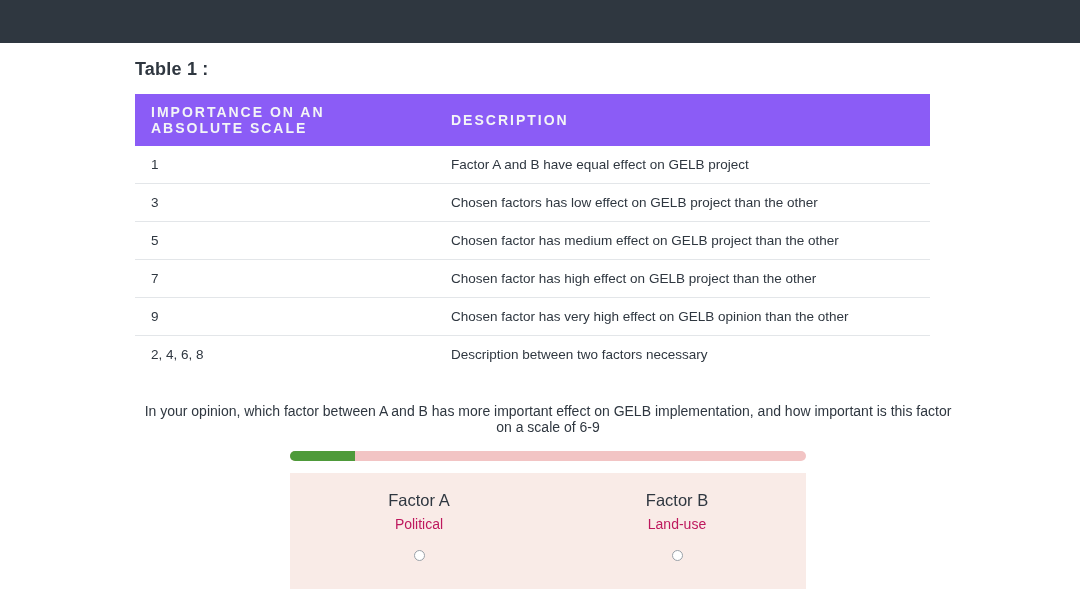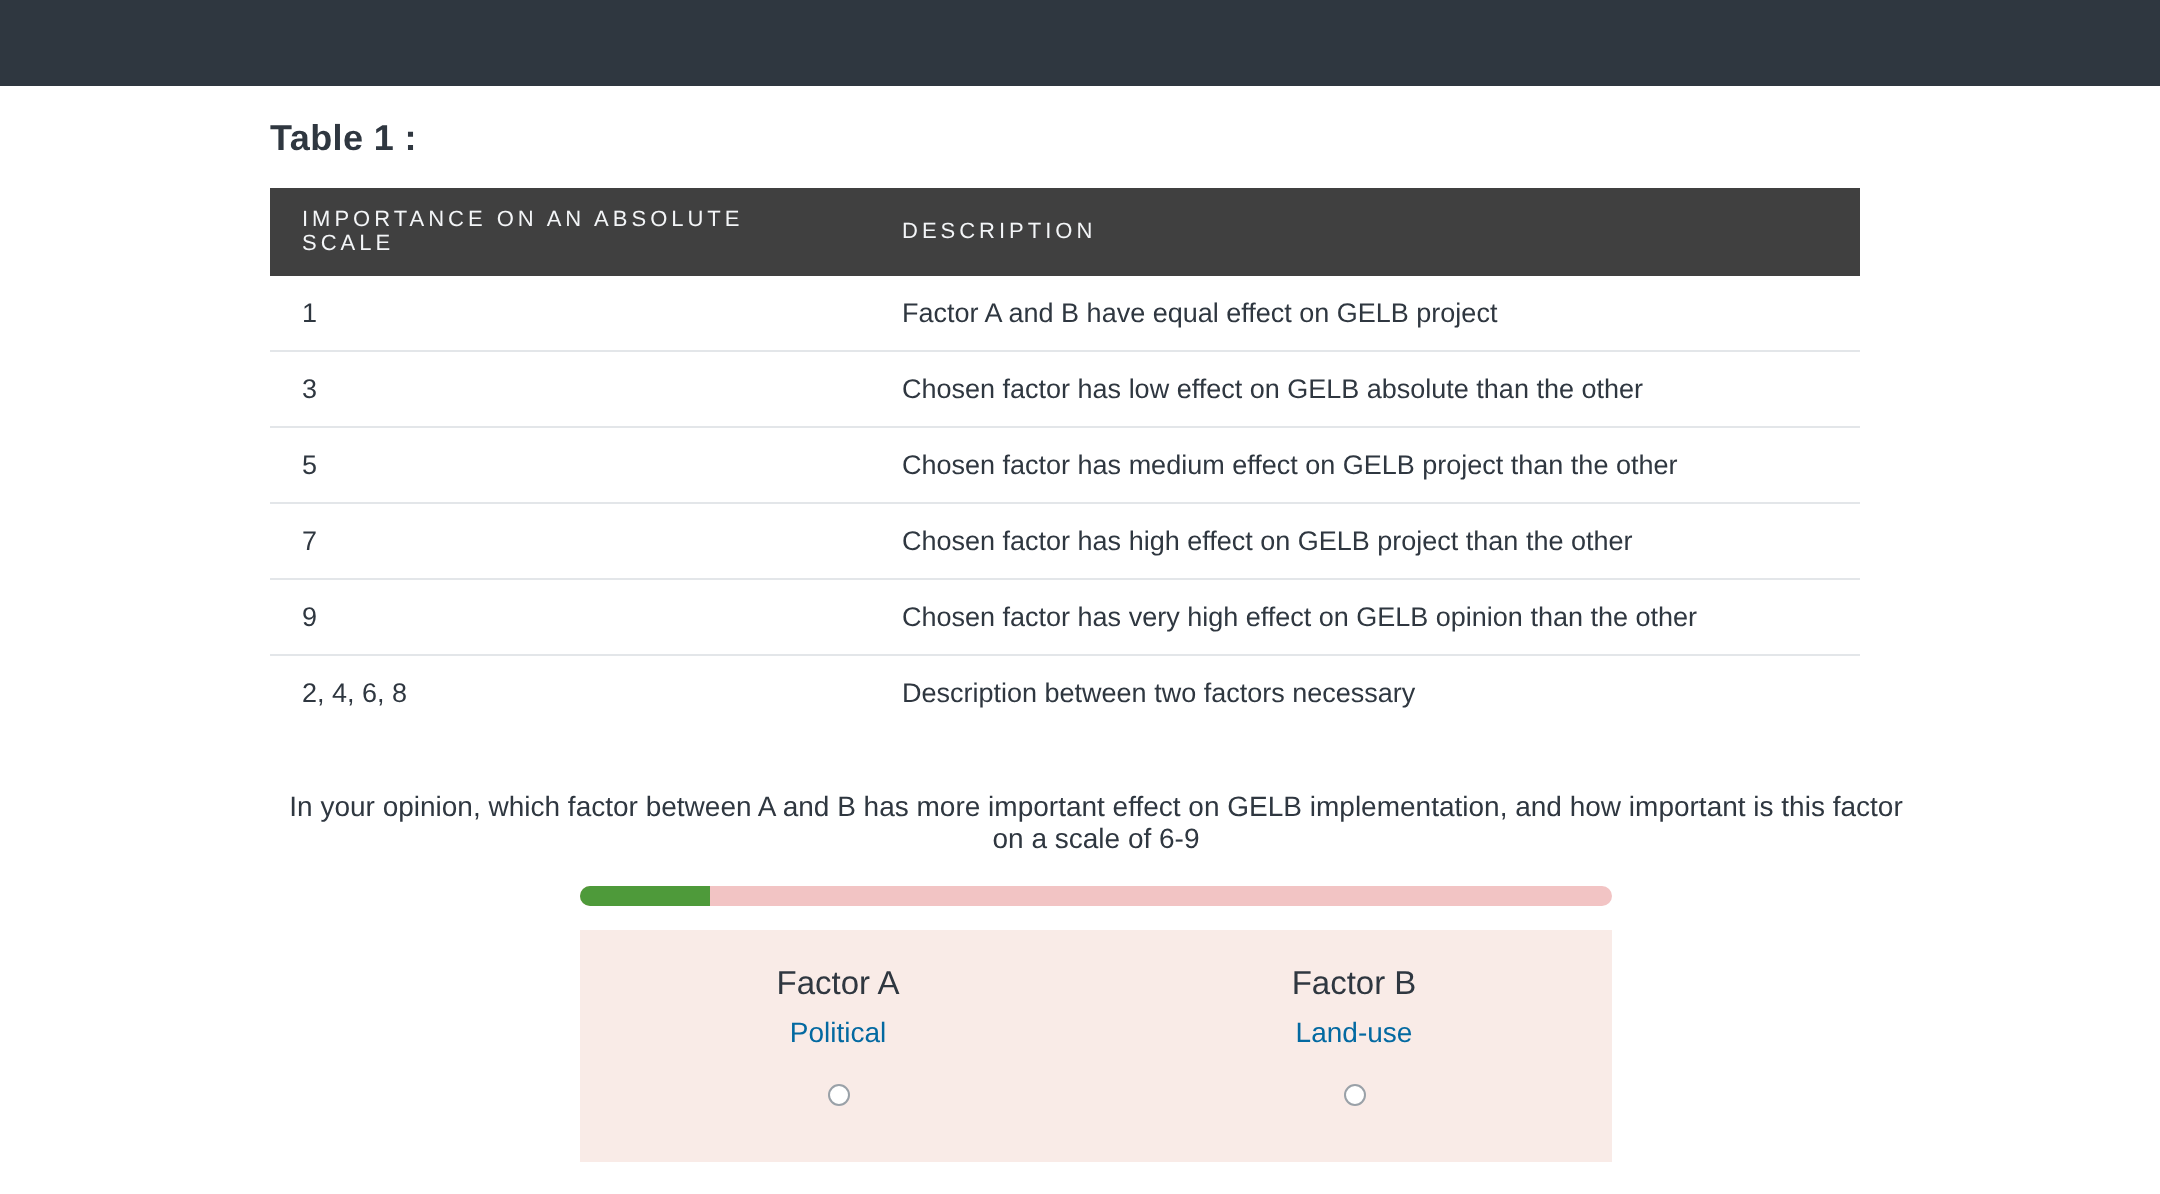--- a/index.html
+++ b/index.html
@@ -30,11 +30,11 @@
       font-size: 13.5px;
     }
     table.scale thead th {
-      background: #404040;
+      background: #8b5cf6;
       color: #f3f5f7;
-      font-size: 11px;
+      font-size: 14px;
       letter-spacing: 2px;
-      font-weight: 400;
+      font-weight: 700;
       text-align: left;
       padding: 10px 16px;
       text-transform: uppercase;

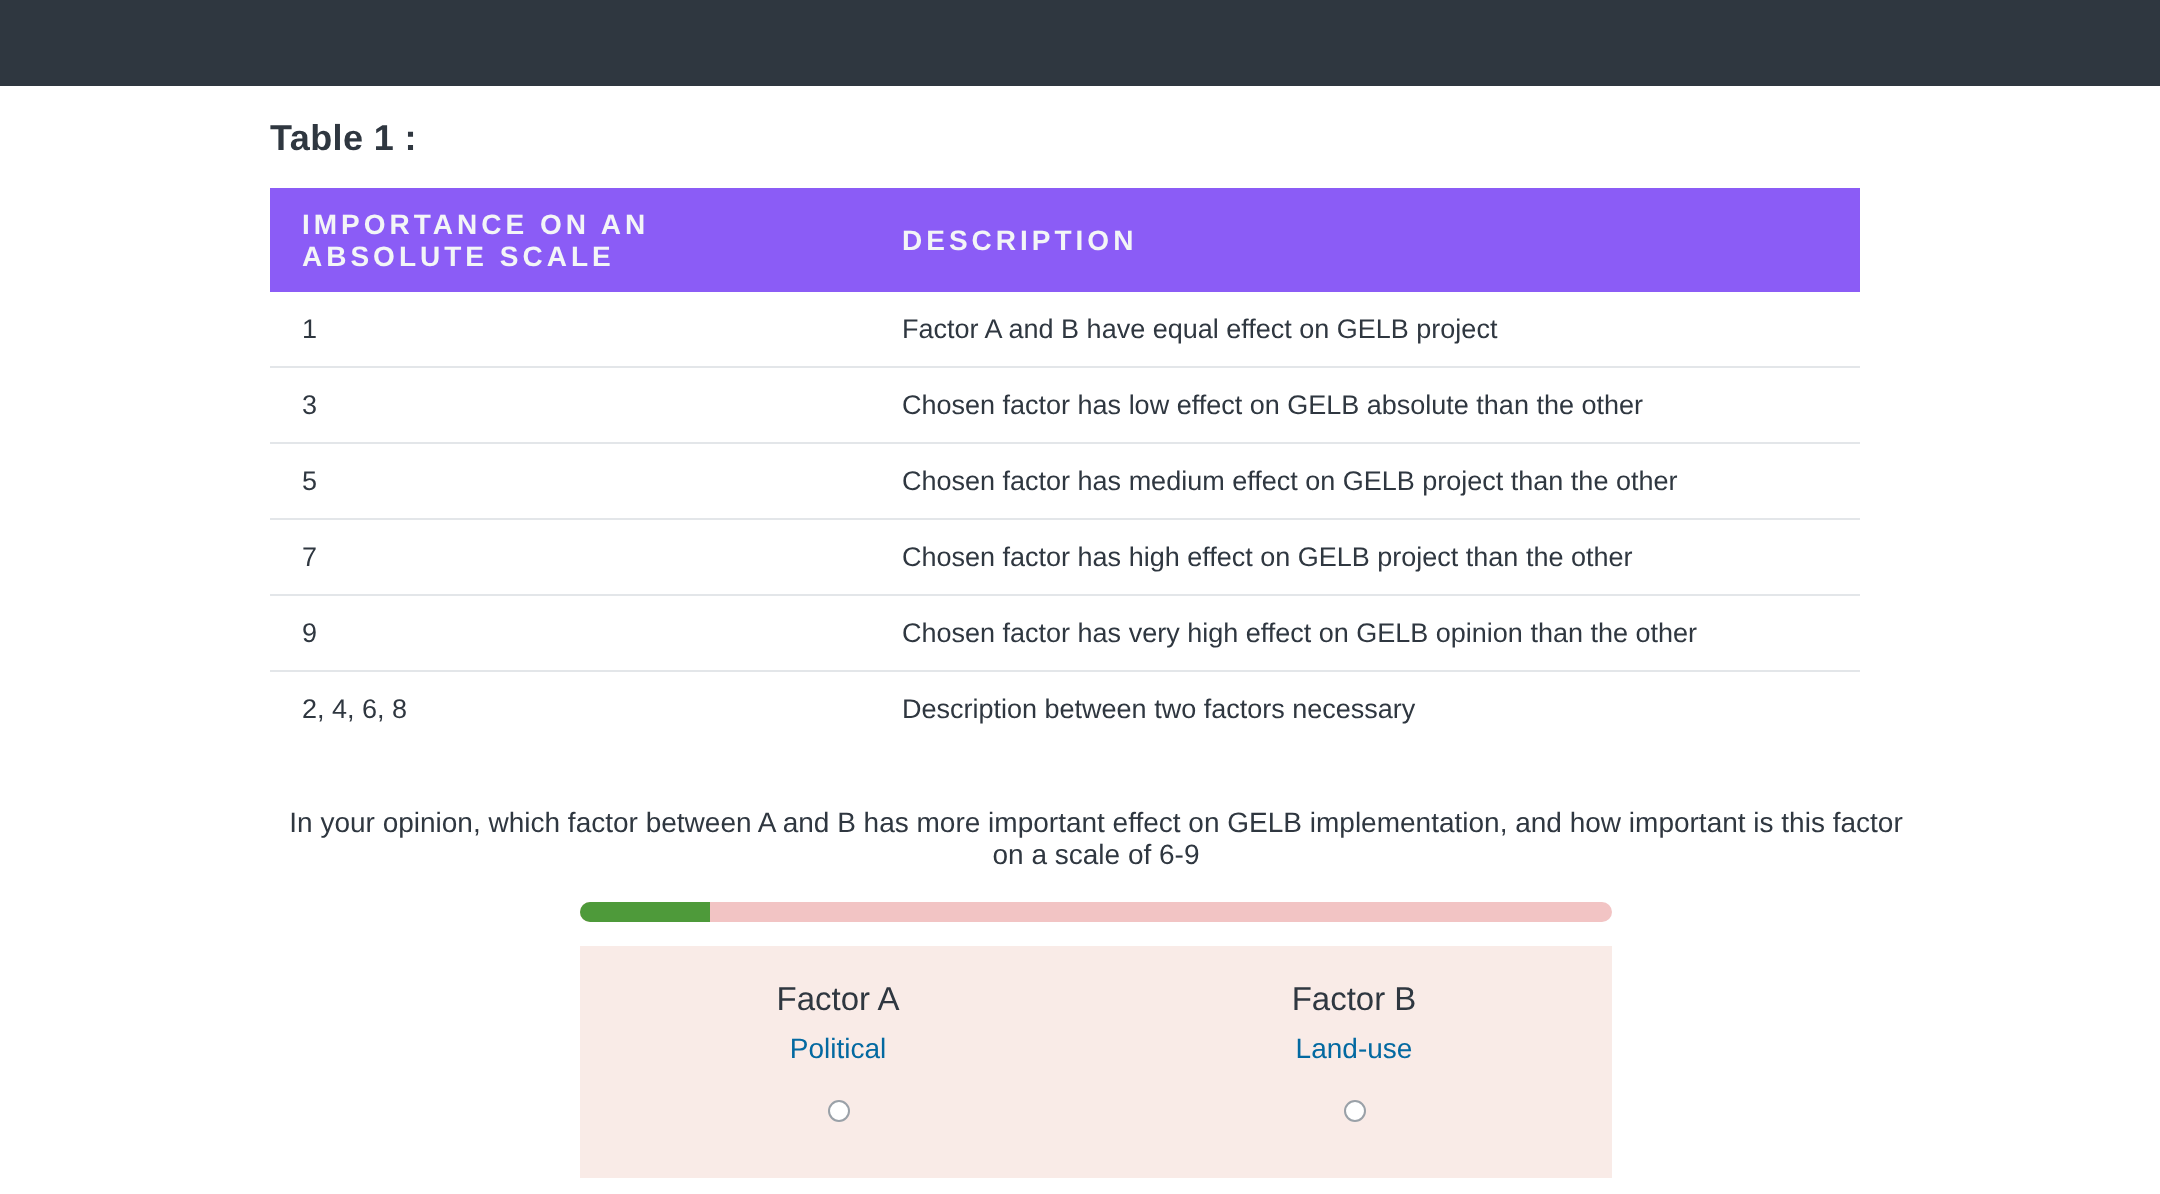--- a/index.html
+++ b/index.html
@@ -131,7 +131,7 @@
       </tr>
       <tr>
         <td>3</td>
-        <td>Chosen factor has low effect on GELB absolute than the other</td>
+        <td>Chosen factors has low effect on GELB project than the other</td>
       </tr>
       <tr>
         <td>5</td>

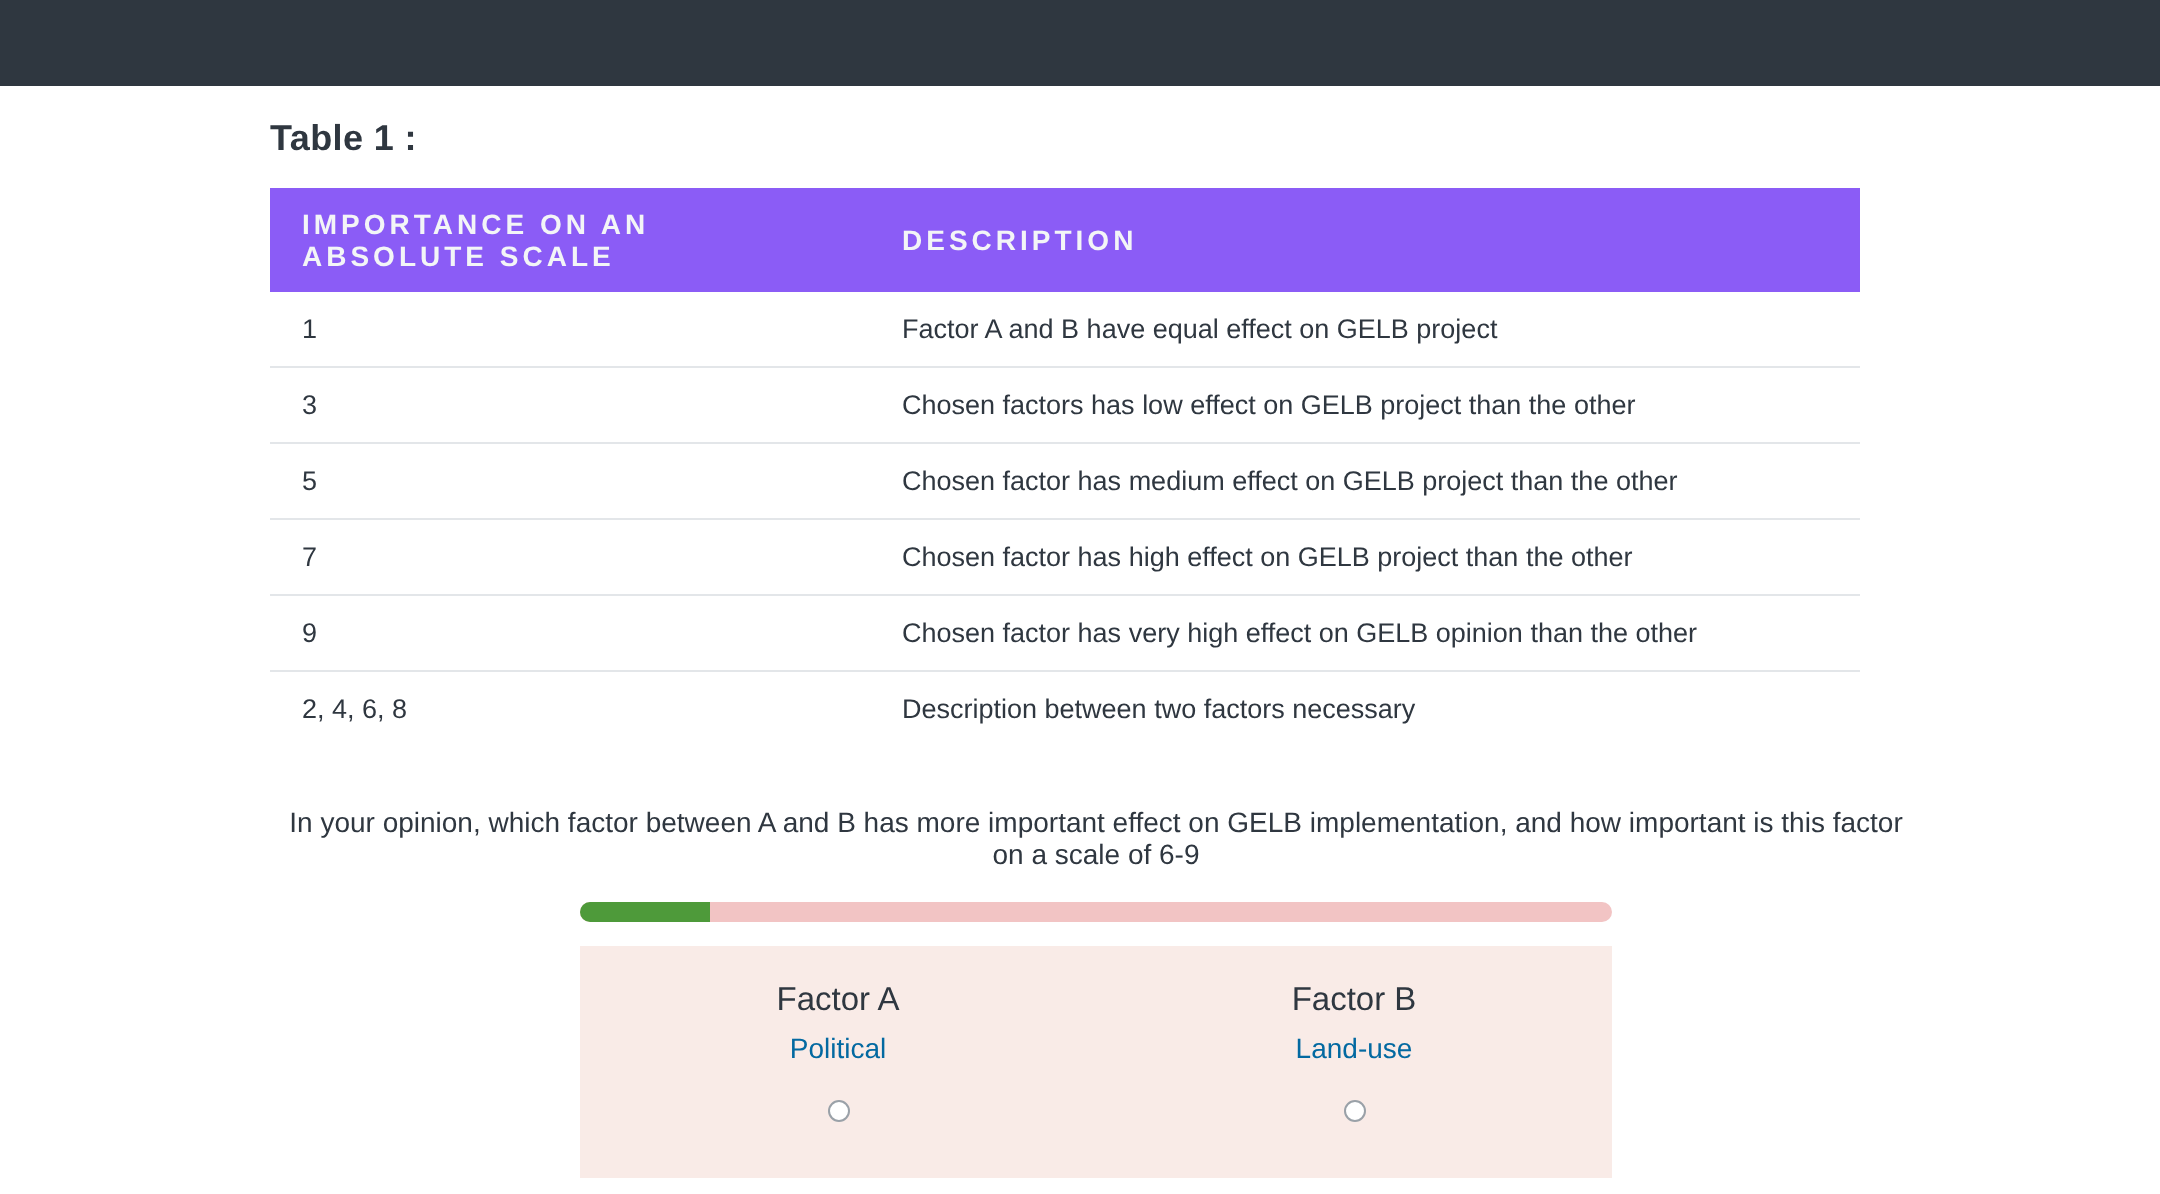--- a/index.html
+++ b/index.html
@@ -95,7 +95,7 @@
     }
     .side-sub {
       font-size: 14px;
-      color: #0369a1;
+      color: #be185d;
       margin-bottom: 18px;
     }
     .radio {

